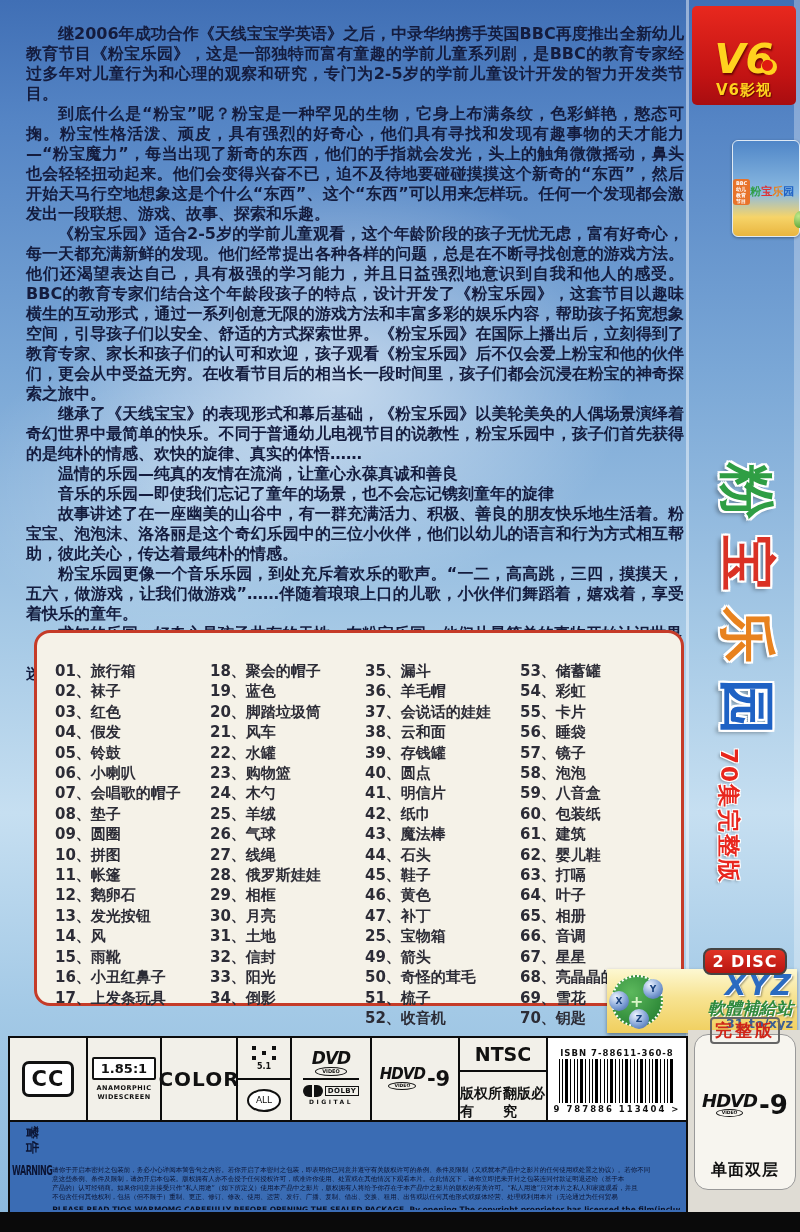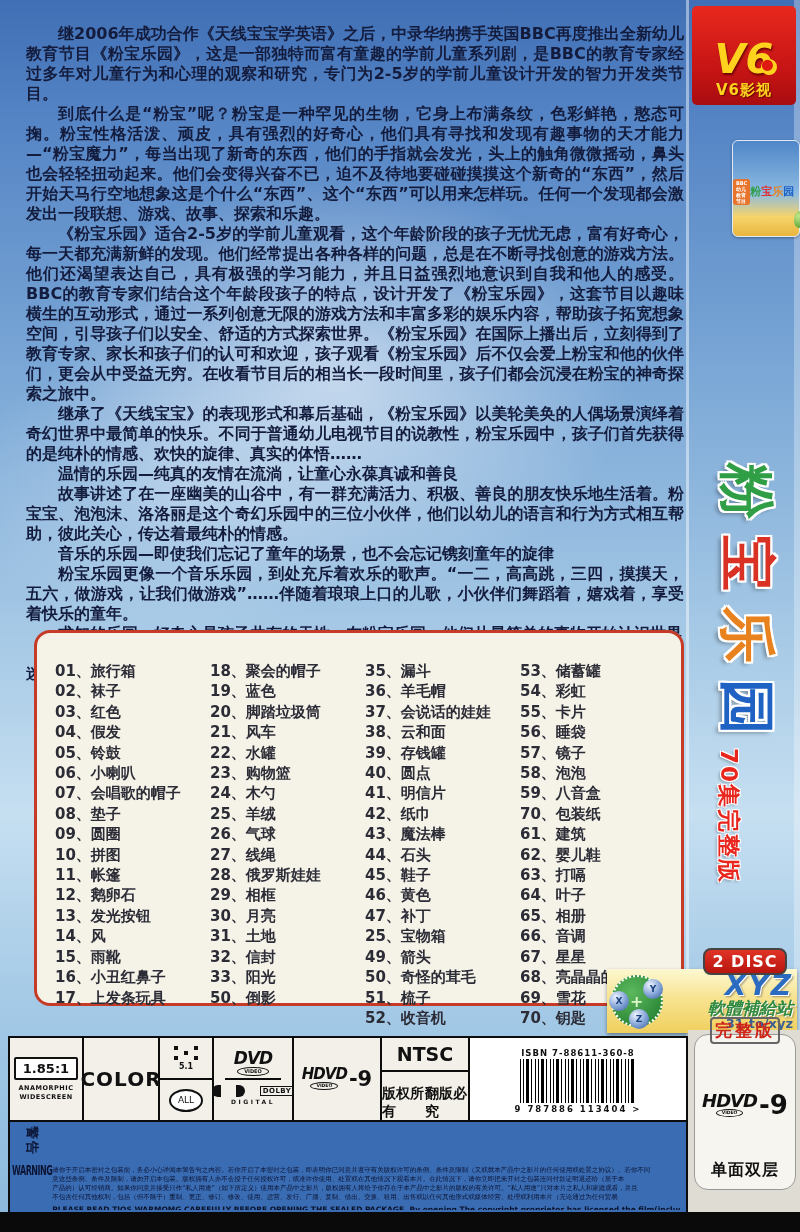--- a/index.html
+++ b/index.html
@@ -156,8 +156,8 @@
       <p>《粉宝乐园》适合2-5岁的学前儿童观看，这个年龄阶段的孩子无忧无虑，富有好奇心，每一天都充满新鲜的发现。他们经常提出各种各样的问题，总是在不断寻找创意的游戏方法。他们还渴望表达自己，具有极强的学习能力，并且日益强烈地意识到自我和他人的感受。BBC的教育专家们结合这个年龄段孩子的特点，设计开发了《粉宝乐园》，这套节目以趣味横生的互动形式，通过一系列创意无限的游戏方法和丰富多彩的娱乐内容，帮助孩子拓宽想象空间，引导孩子们以安全、舒适的方式探索世界。《粉宝乐园》在国际上播出后，立刻得到了教育专家、家长和孩子们的认可和欢迎，孩子观看《粉宝乐园》后不仅会爱上粉宝和他的伙伴们，更会从中受益无穷。在收看节目后的相当长一段时间里，孩子们都会沉浸在粉宝的神奇探索之旅中。</p>
       <p>继承了《天线宝宝》的表现形式和幕后基础，《粉宝乐园》以美轮美奂的人偶场景演绎着奇幻世界中最简单的快乐。不同于普通幼儿电视节目的说教性，粉宝乐园中，孩子们首先获得的是纯朴的情感、欢快的旋律、真实的体悟……</p>
       <p>温情的乐园—纯真的友情在流淌，让童心永葆真诚和善良</p>
+      <p>音乐的乐园—即使我们忘记了童年的场景，也不会忘记镌刻童年的旋律</p>
       <p>故事讲述了在一座幽美的山谷中，有一群充满活力、积极、善良的朋友快乐地生活着。粉宝宝、泡泡沫、洛洛丽是这个奇幻乐园中的三位小伙伴，他们以幼儿的语言和行为方式相互帮助，彼此关心，传达着最纯朴的情感。</p>
-      <p>音乐的乐园—即使我们忘记了童年的场景，也不会忘记镌刻童年的旋律</p>
       <p>粉宝乐园更像一个音乐乐园，到处充斥着欢乐的歌声。“一二，高高跳，三四，摸摸天，五六，做游戏，让我们做游戏”……伴随着琅琅上口的儿歌，小伙伴们舞蹈着，嬉戏着，享受着快乐的童年。</p>
       <p>求知的乐园—好奇心是孩子共有的天性，在粉宝乐园，他们从最简单的事物开始认识世界</p>
       <p>从大自然中的风云雨到生活中的鞋子、路标……看似普通的事物在粉宝乐园中都是令人着迷的神奇宝贝，在大家共同努力下，伙伴们了解了宝贝的更多功能，学会了更多的本领……</p>

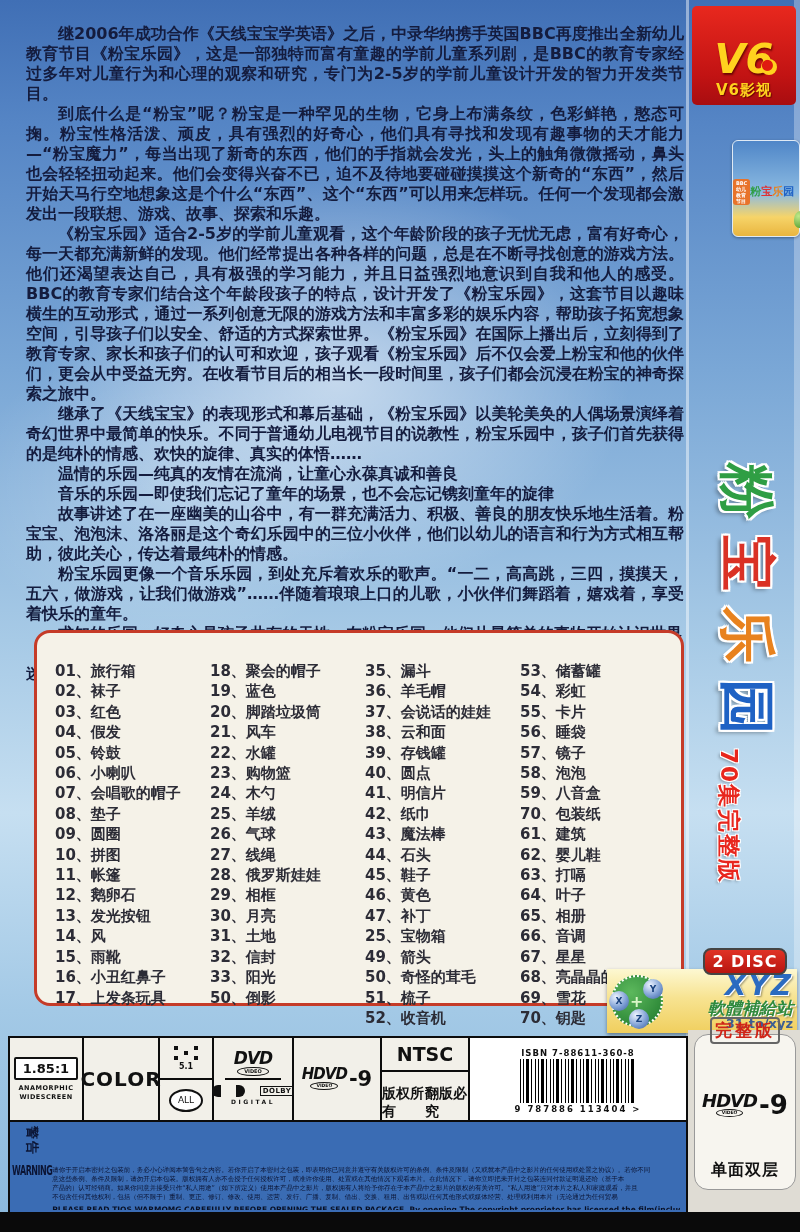--- a/index.html
+++ b/index.html
@@ -230,7 +230,7 @@
         <div class="ep">57、镜子</div>
         <div class="ep">58、泡泡</div>
         <div class="ep">59、八音盒</div>
-        <div class="ep">70、包装纸</div>
+        <div class="ep">60、包装纸</div>
         <div class="ep">61、建筑</div>
         <div class="ep">62、婴儿鞋</div>
         <div class="ep">63、打嗝</div>

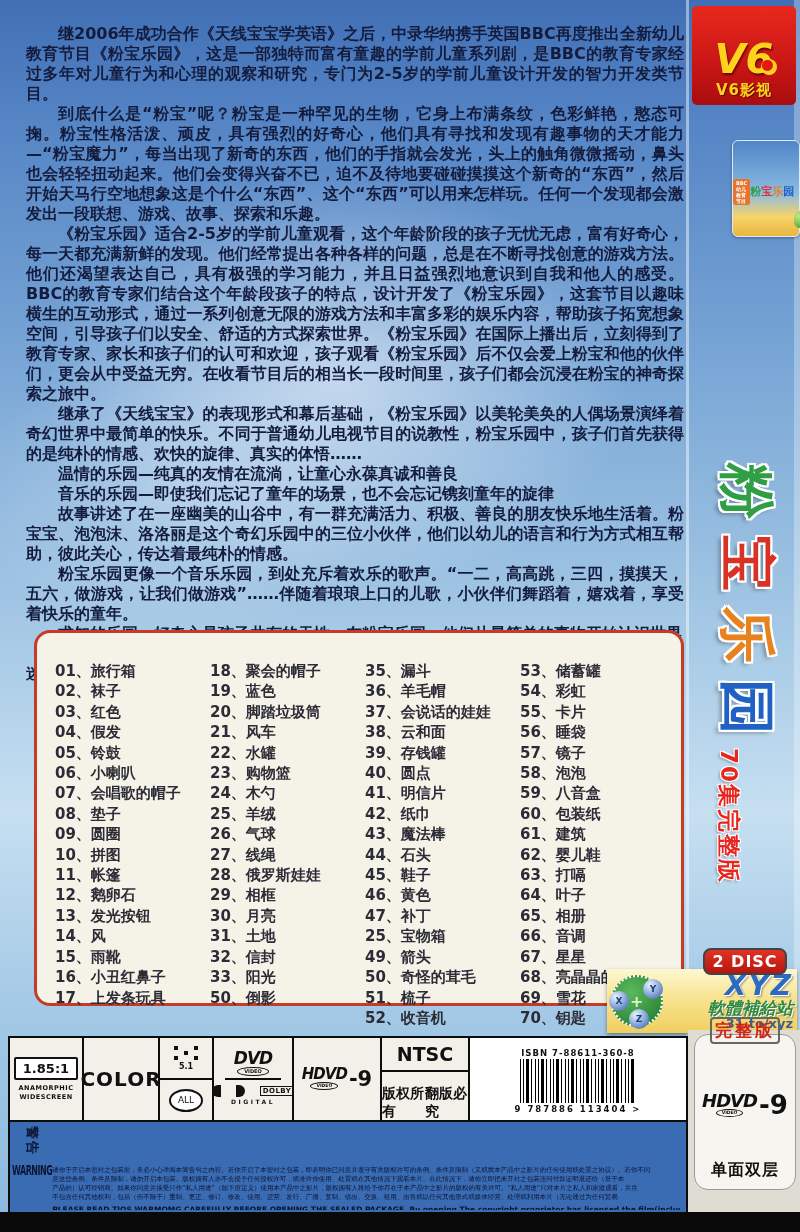--- a/index.html
+++ b/index.html
@@ -200,7 +200,7 @@
         <div class="ep">31、土地</div>
         <div class="ep">32、信封</div>
         <div class="ep">33、阳光</div>
-        <div class="ep">50、倒影</div>
+        <div class="ep">34、倒影</div>
       </div>
     <div class="ep-col" id="ep-col-3">
         <div class="ep">35、漏斗</div>

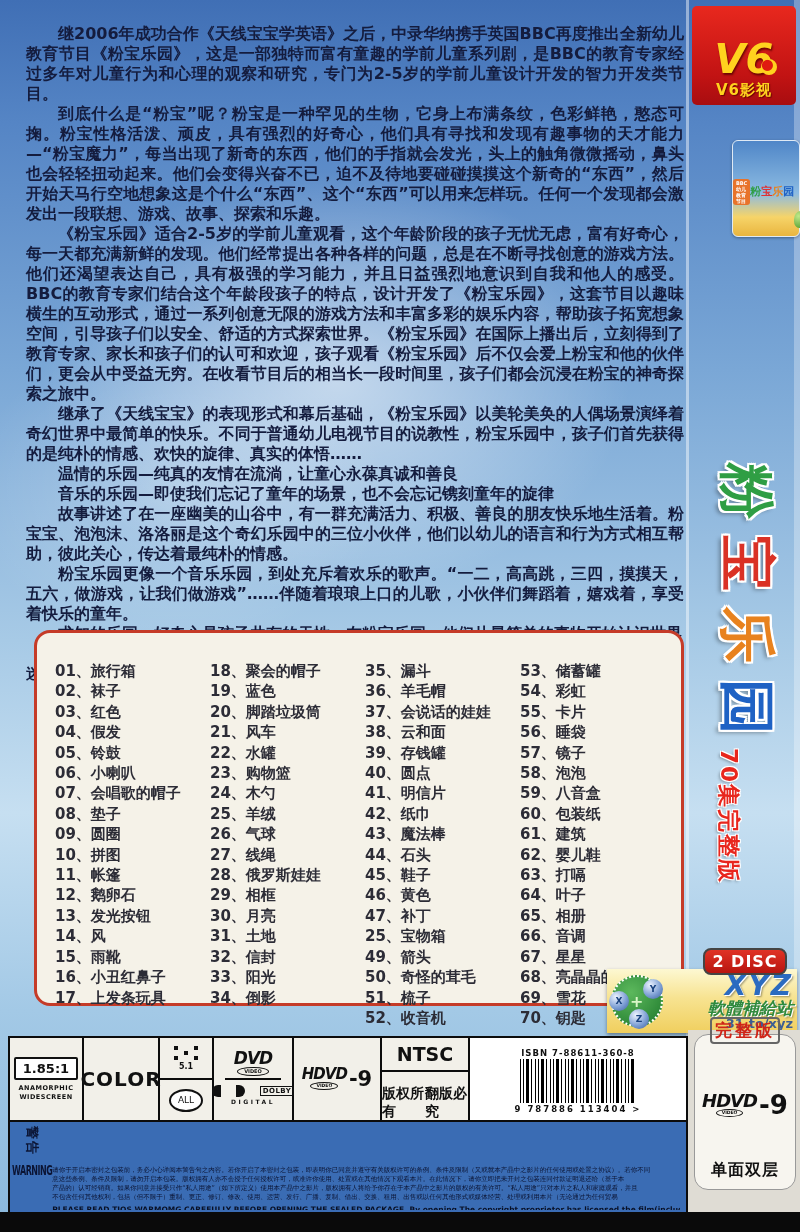--- a/index.html
+++ b/index.html
@@ -287,6 +287,9 @@
   </div>
 
   <div class="spec-bar">
+    <div class="cell c-cc">
+      <div class="cc-badge">CC</div>
+    </div>
     <div class="cell c-aspect">
       <div class="aspect-badge">1.85:1</div>
       <div class="aspect-note">

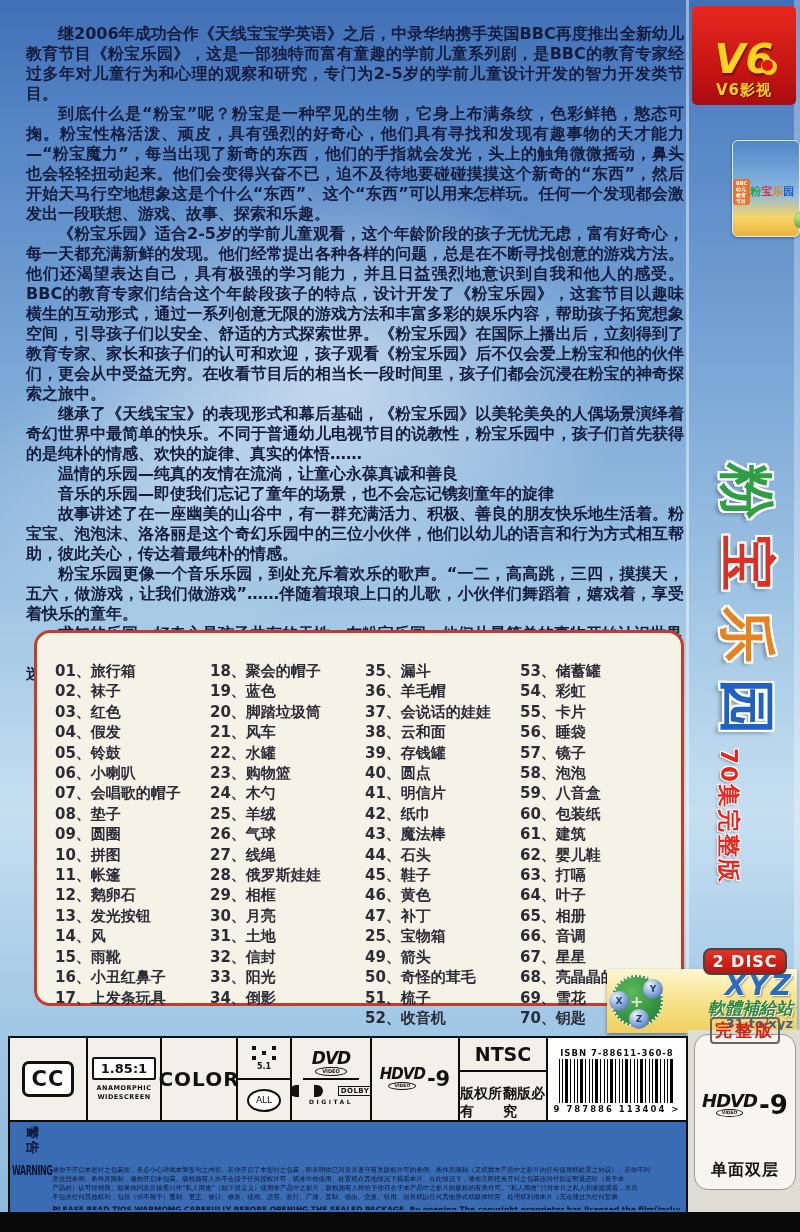--- a/index.html
+++ b/index.html
@@ -100,7 +100,7 @@
     font-size:9px;font-weight:400;background:#fff;}
   .dvd-logo{font-style:italic;font-weight:900;font-size:17px;line-height:15px;letter-spacing:-1px;}
   .dvd-video{border:1.5px solid #111;border-radius:50%;font-size:5px;font-weight:900;padding:0 6px;line-height:7px;margin-top:1px;}
-  .dolby-row{display:flex;align-items:center;gap:15px;}
+  .dolby-row{display:flex;align-items:center;gap:2px;}
   .dd{width:9px;height:12px;background:#111;border-radius:0 7px 7px 0;}
   .dd.flip{transform:scaleX(-1);}
   .dolby-box{border:1.5px solid #111;font-size:7px;font-weight:900;padding:0 2px;letter-spacing:.5px;}

